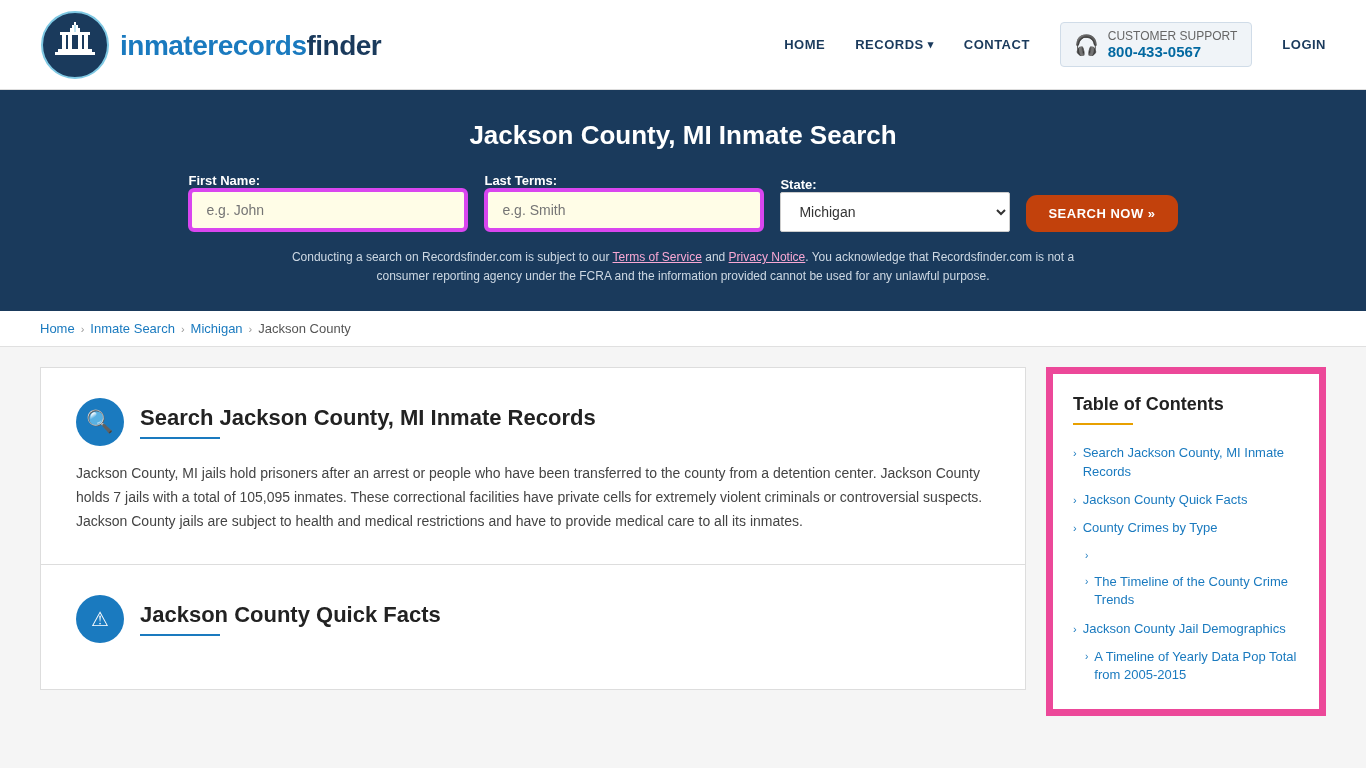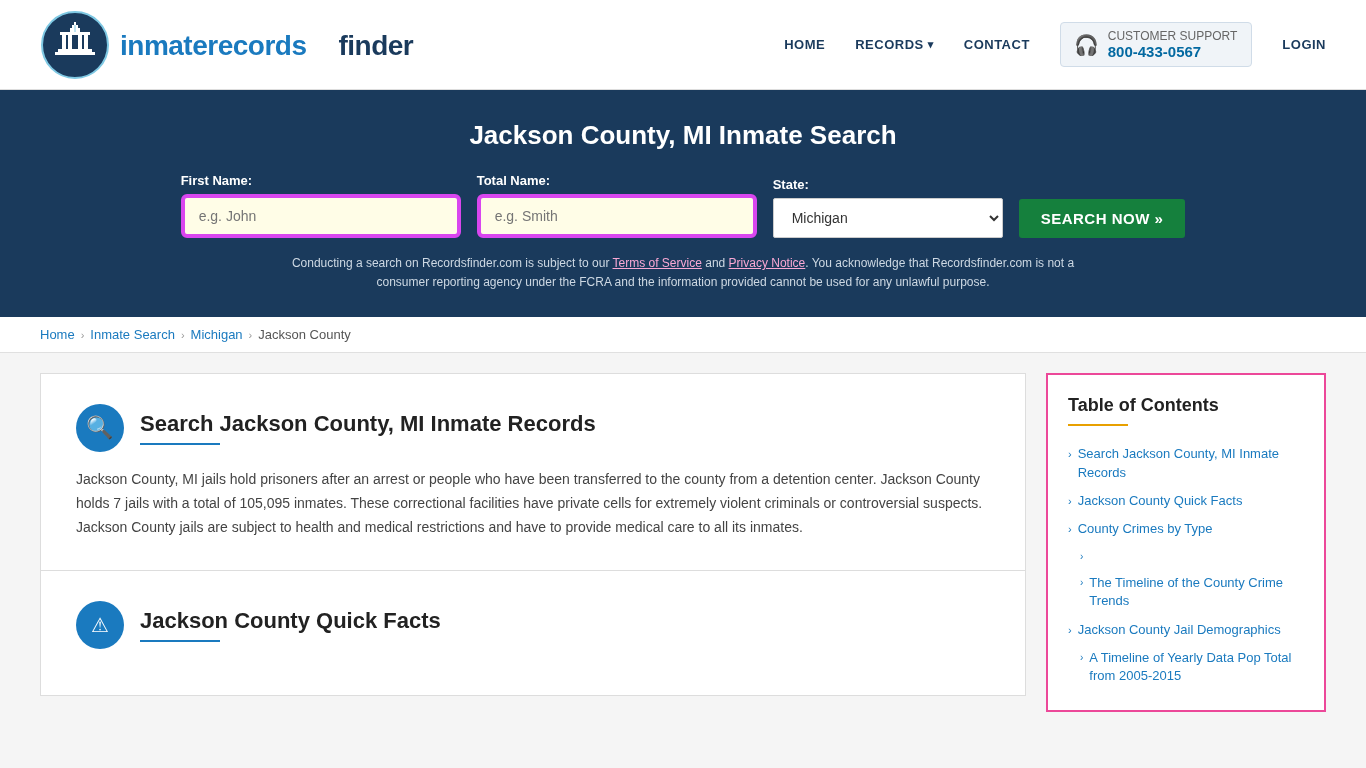--- a/index.html
+++ b/index.html
@@ -275,7 +275,7 @@
     </svg>
     <div>
       <span id="logo-text" style="font-family: Arial, sans-serif;">
-        <span style="color:#1a7abf; font-size:28px; font-weight:bold;">inmaterecords</span><strong style="color:#1a3a5c; font-size:28px;margin-left:32px;">finder</strong>
+        <span style="color:#1a7abf; font-size:28px; font-weight:bold;">inmaterecords</span><strong style="color:#1a3a5c; font-size:28px;">finder</strong>
       </span>
     </div>
   </div>

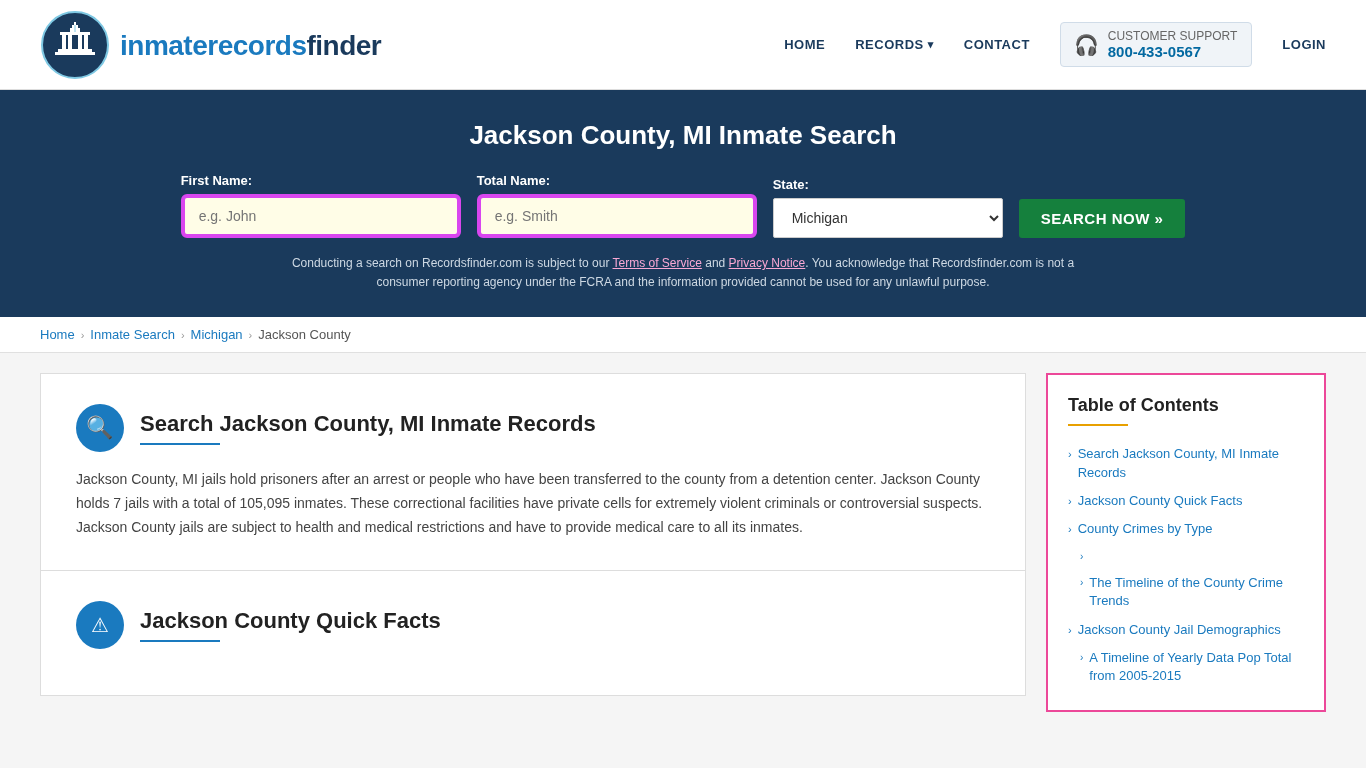--- a/index.html
+++ b/index.html
@@ -94,7 +94,7 @@
       gap: 16px;
       margin-bottom: 16px;
     }
-    .form-group { display: flex; flex-direction: column; gap: 6px; }
+    .form-group { display: flex; flex-direction: column; }
     .form-label { font-size: 13px; font-weight: bold; color: #fff; text-align: left; }
     .form-input {
       background: #fffde7;

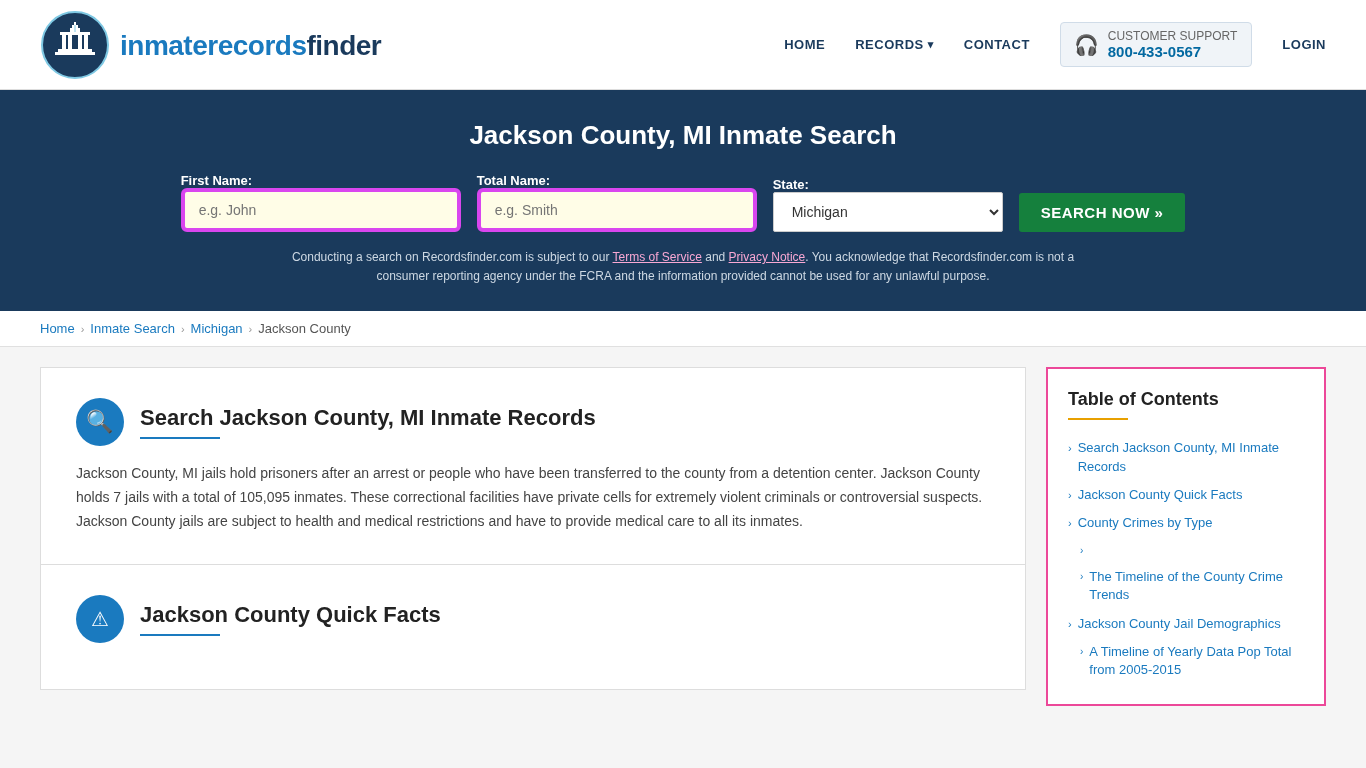--- a/index.html
+++ b/index.html
@@ -306,7 +306,7 @@
       <input class="form-input" type="text" placeholder="e.g. John" style="">
     </div>
     <div class="form-group">
-      <label class="form-label">Total Name:</label>
+      <label class="form-label">Last Terms:</label>
       <input class="form-input" type="text" placeholder="e.g. Smith" style="">
     </div>
     <div class="form-group">

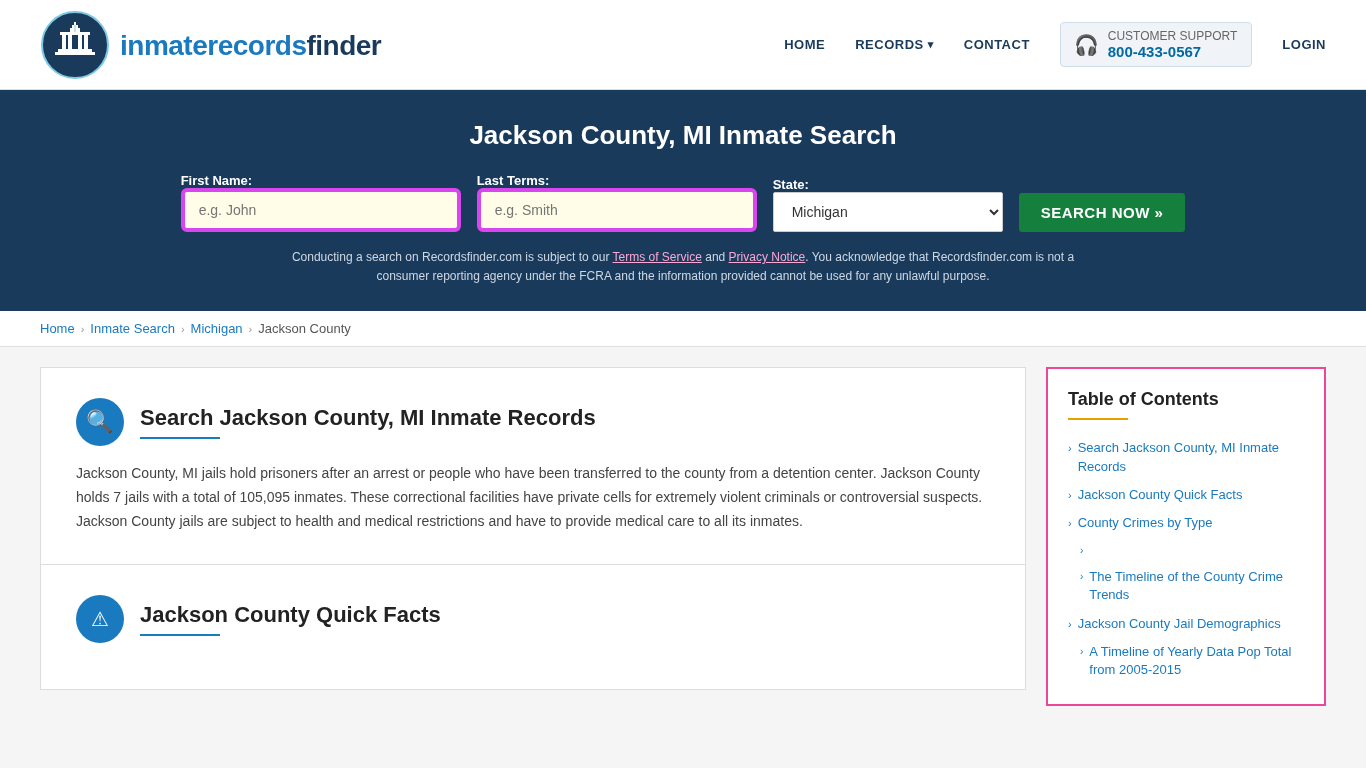--- a/index.html
+++ b/index.html
@@ -118,13 +118,13 @@
       cursor: pointer;
     }
     #search-btn {
-      background: #15803d;
+      background: #c2410c;
       color: #fff;
-      font-size: 15px;
+      font-size: 13px;
       font-weight: bold;
       border: none;
       padding: 11px 22px;
-      border-radius: 3px;
+      border-radius: 11px;
       cursor: pointer;
       white-space: nowrap;
       letter-spacing: 0.5px;

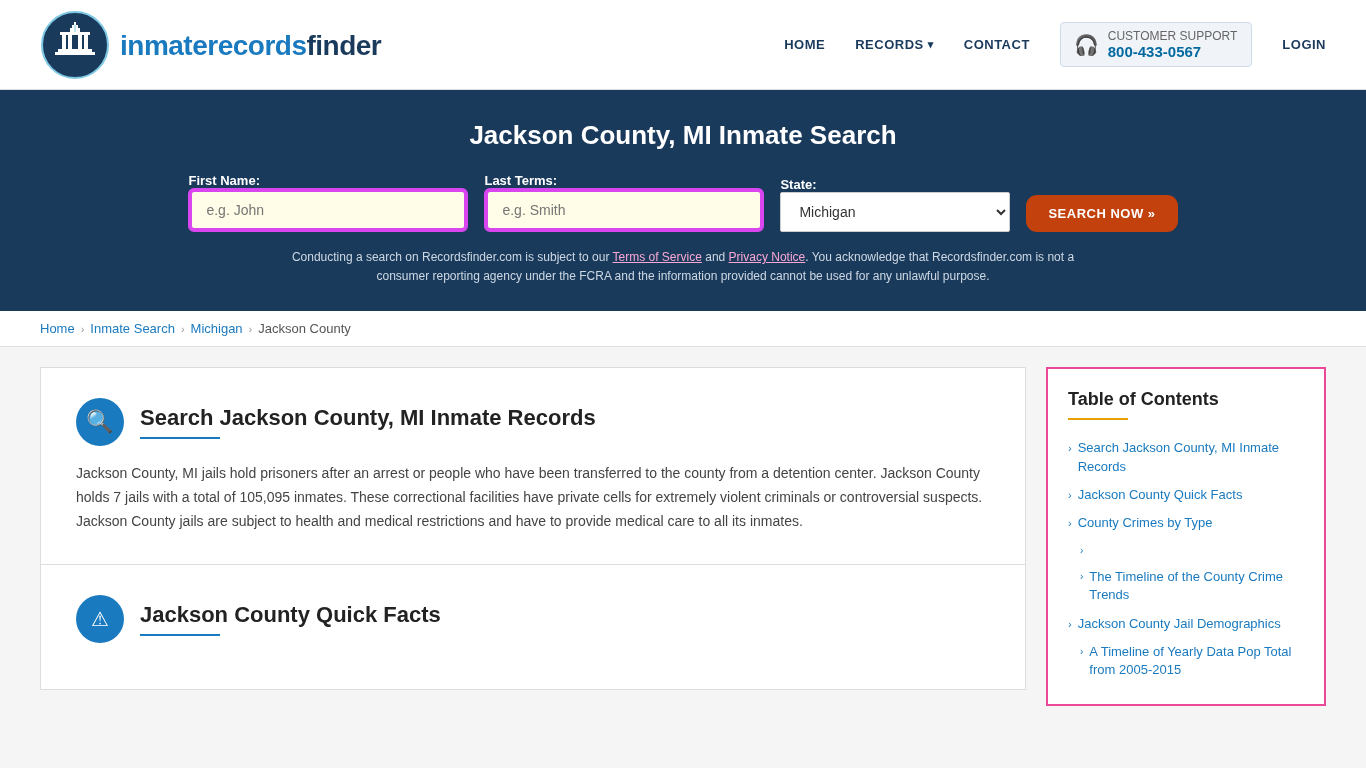--- a/index.html
+++ b/index.html
@@ -216,7 +216,7 @@
     }
     #toc-card {
       background: #fff;
-      border: 2px solid #ec4899;
+      border: 7px solid #ec4899;
       padding: 20px;
     }
     #toc-title {

